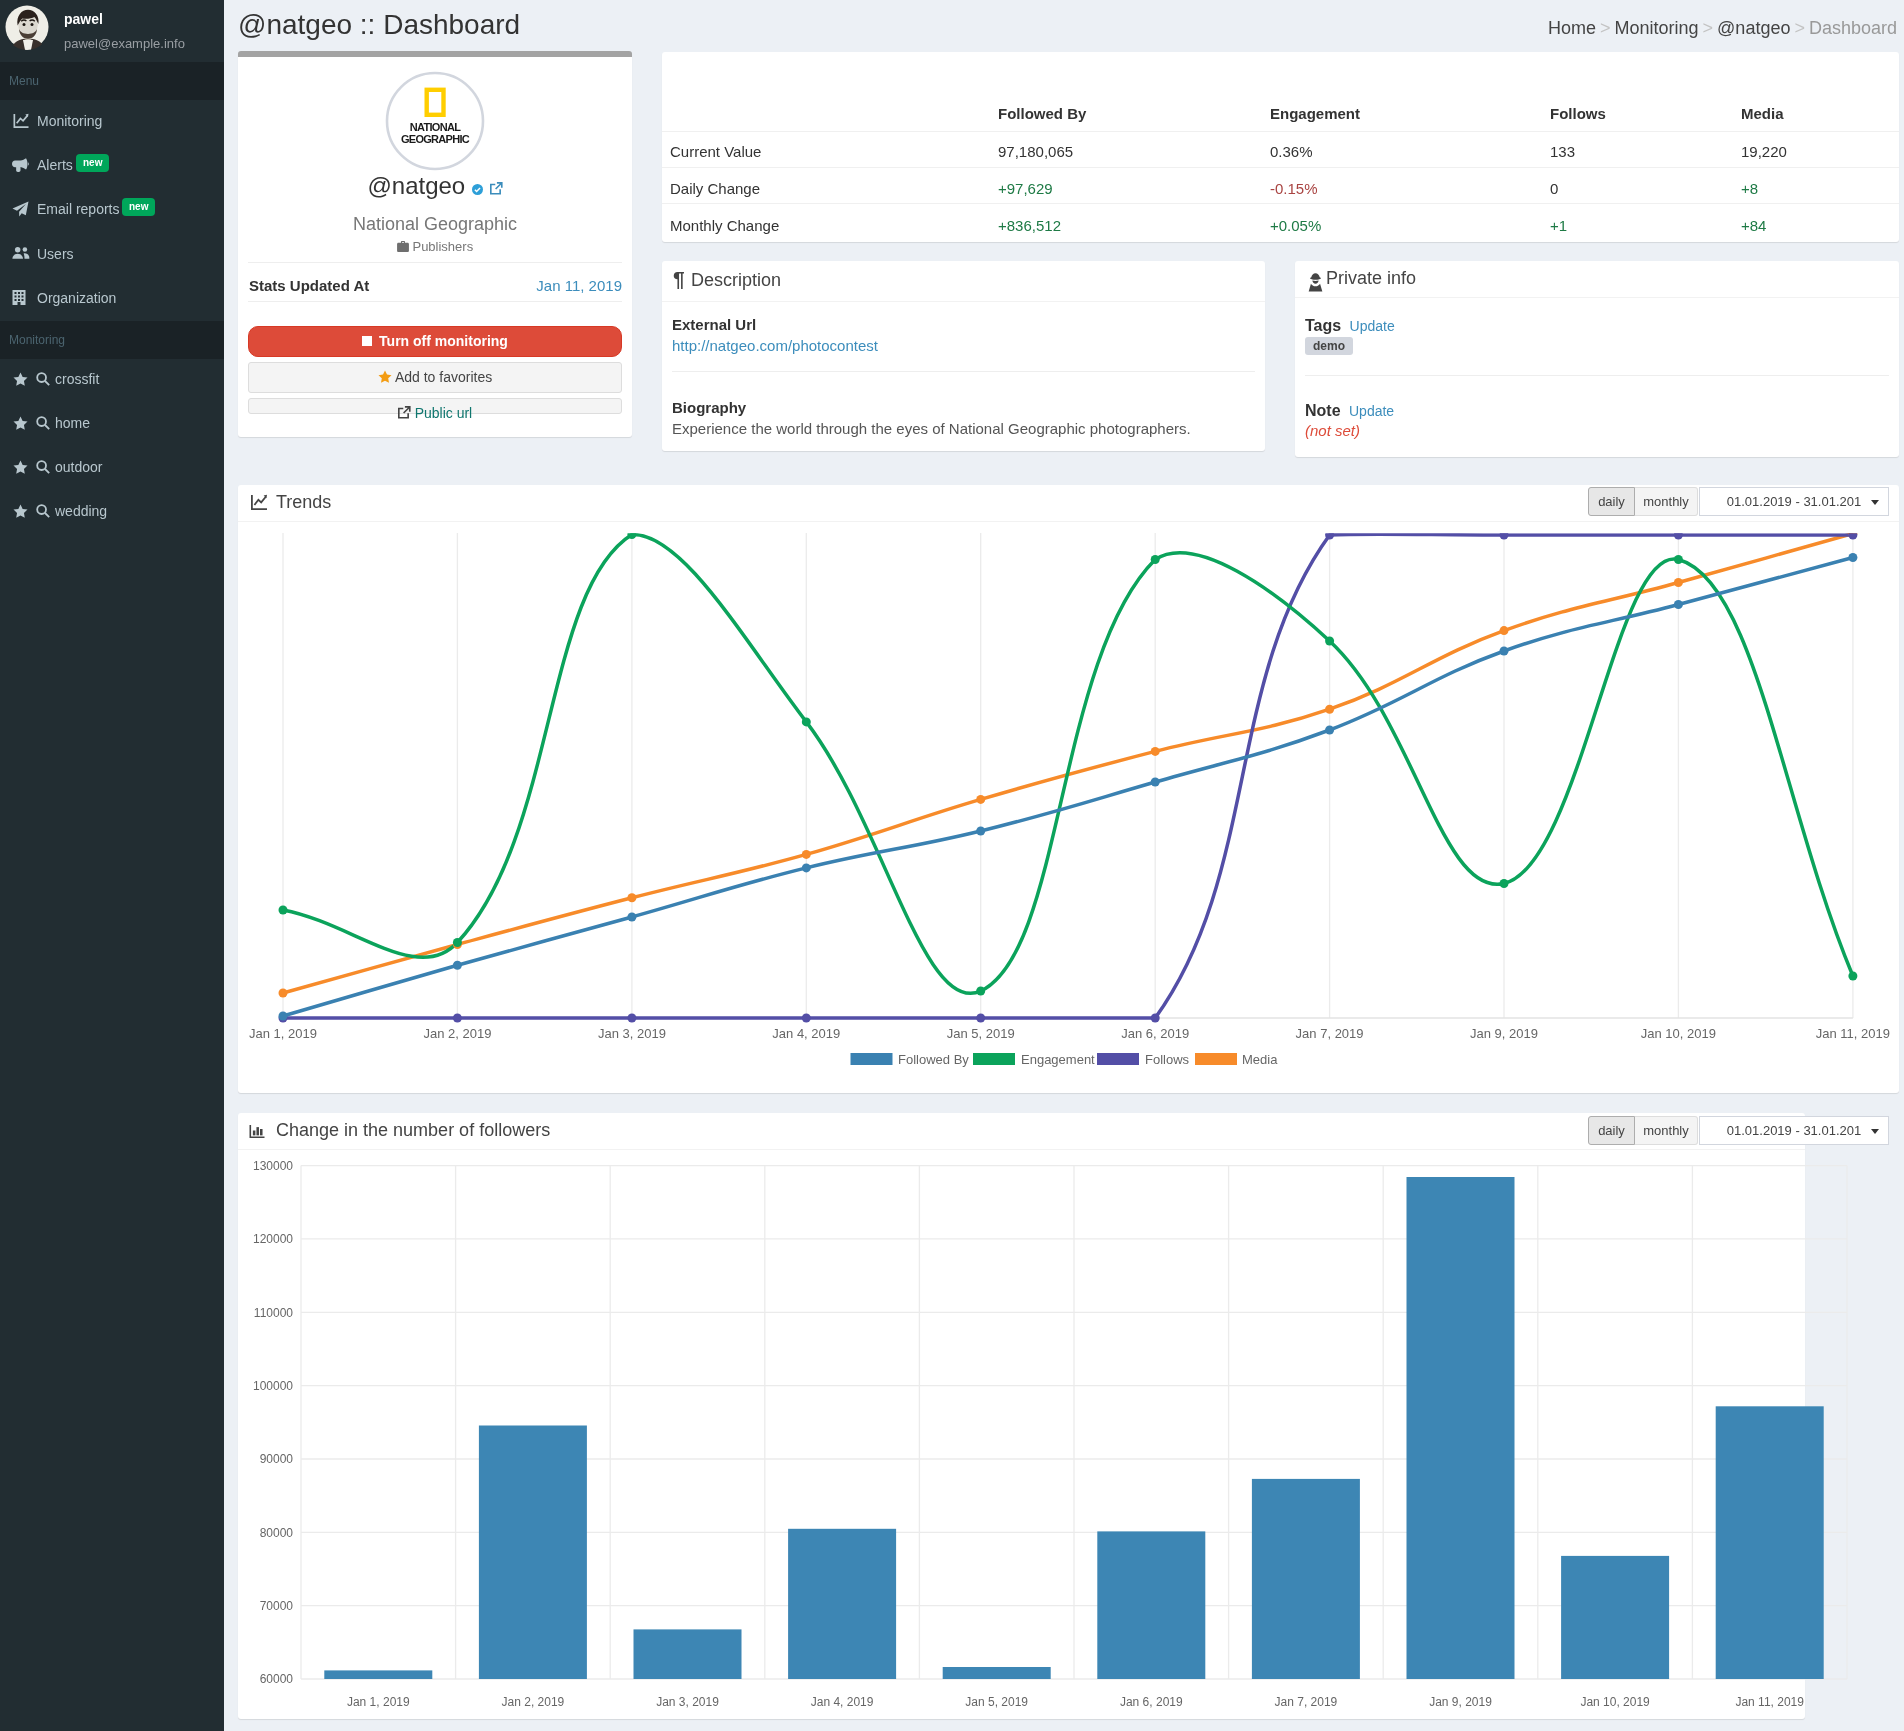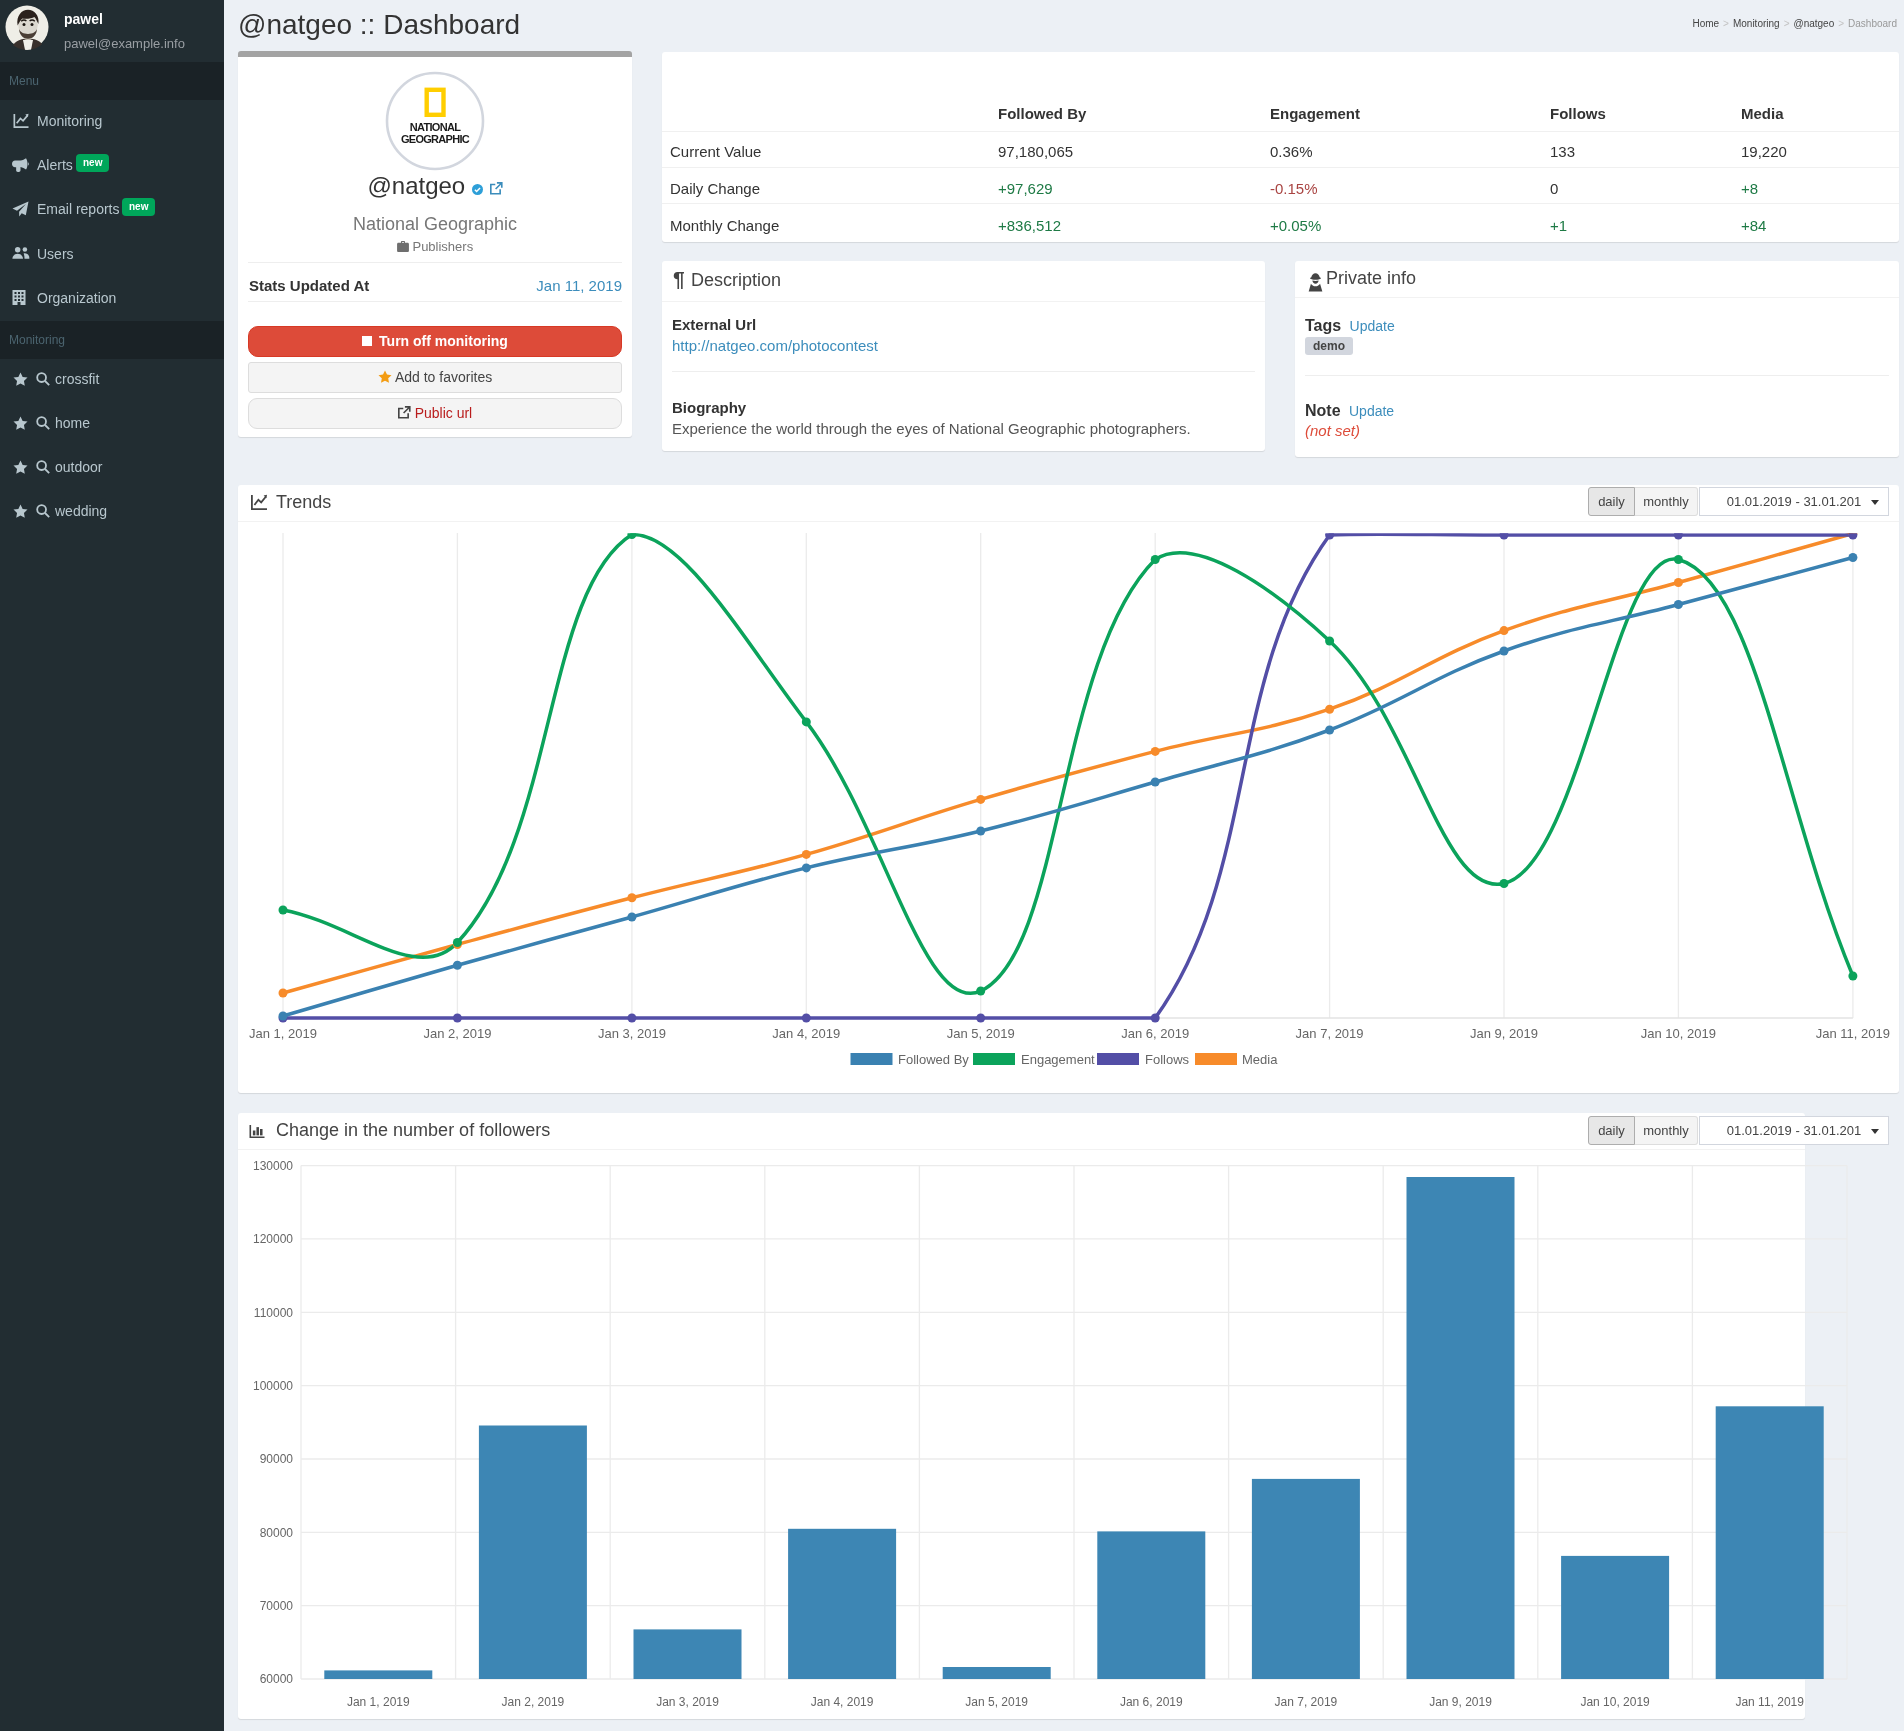--- a/index.html
+++ b/index.html
@@ -19,7 +19,7 @@
 .ic svg, .fav-star svg, .fav-search svg, .hicon svg { display:block; }
 
 #pagetitle { position:absolute; left:238px; top:9px; font-size:28px; color:#333; }
-#breadcrumb { position:absolute; right:7px; top:18px; font-size:10px; color:#444; }
+#breadcrumb { position:absolute; right:7px; top:18px; font-size:18px; color:#444; }
 #breadcrumb .sep { color:#c3c3c3; padding:0 4px; }
 #breadcrumb .cur { color:#999; }
 

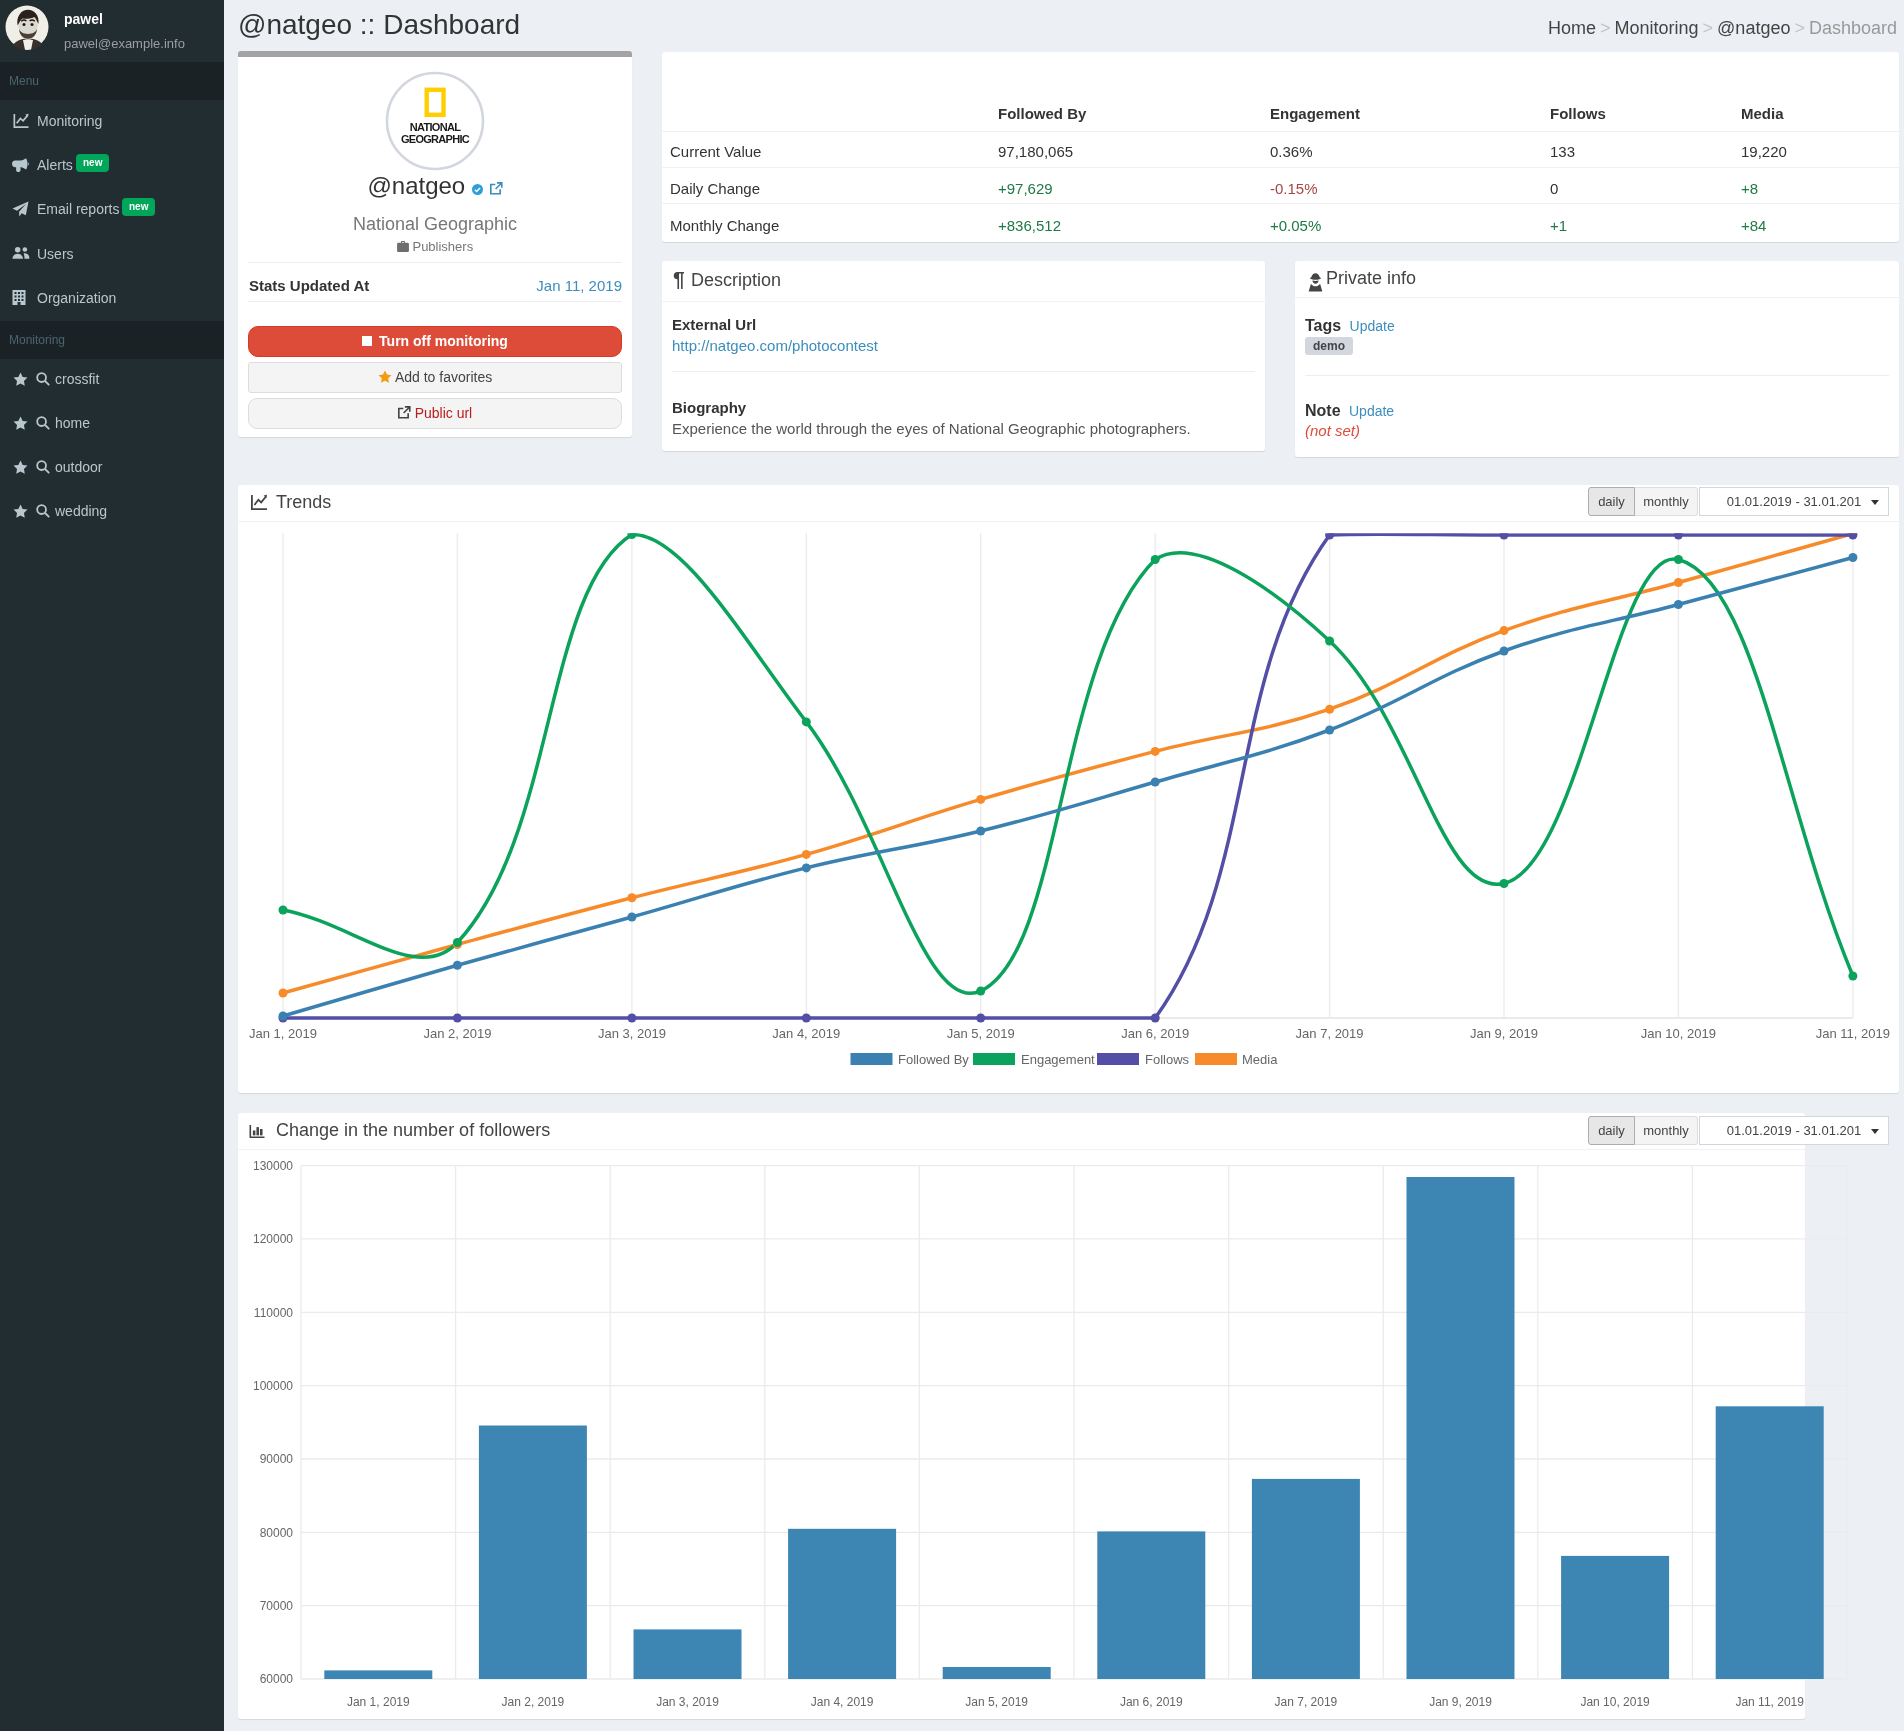--- a/index.html
+++ b/index.html
@@ -237,7 +237,7 @@
             <path d="M8 .6l2.3 4.7 5.2.7-3.8 3.6 .9 5.1L8 12.3l-4.6 2.4 .9-5.1L.5 6l5.2-.7z"></path>
           </g>
         </svg></span> Add to favorites</div>
-  <div class="abs" style="left:10px;top:341px;width:374px;height:31px;background:#f4f4f4;border:1px solid #ddd;border-radius:9px;color:#b91c1c;font-size:14px;text-align:center;line-height:29px;"><span id="extlink2"><svg viewBox="0 0 16 16" width="13" height="13" style="vertical-align:-1px;" xmlns="http://www.w3.org/2000/svg">
+  <div class="abs" style="left:10px;top:341px;width:374px;height:16px;background:#f4f4f4;border:1px solid #ddd;border-radius:3px;color:#0f766e;font-size:14px;text-align:center;line-height:29px;"><span id="extlink2"><svg viewBox="0 0 16 16" width="13" height="13" style="vertical-align:-1px;" xmlns="http://www.w3.org/2000/svg">
           <path fill="#444" d="M11.5 9v4.5H2V4h4.5V2H0v13.5h13.5V9z"></path>
           <path fill="#444" d="M8.5 0h7v7h-2V3.4L7.6 9.3 6.2 7.9l5.9-5.9H8.5z"></path>
         </svg></span> Public url</div>

